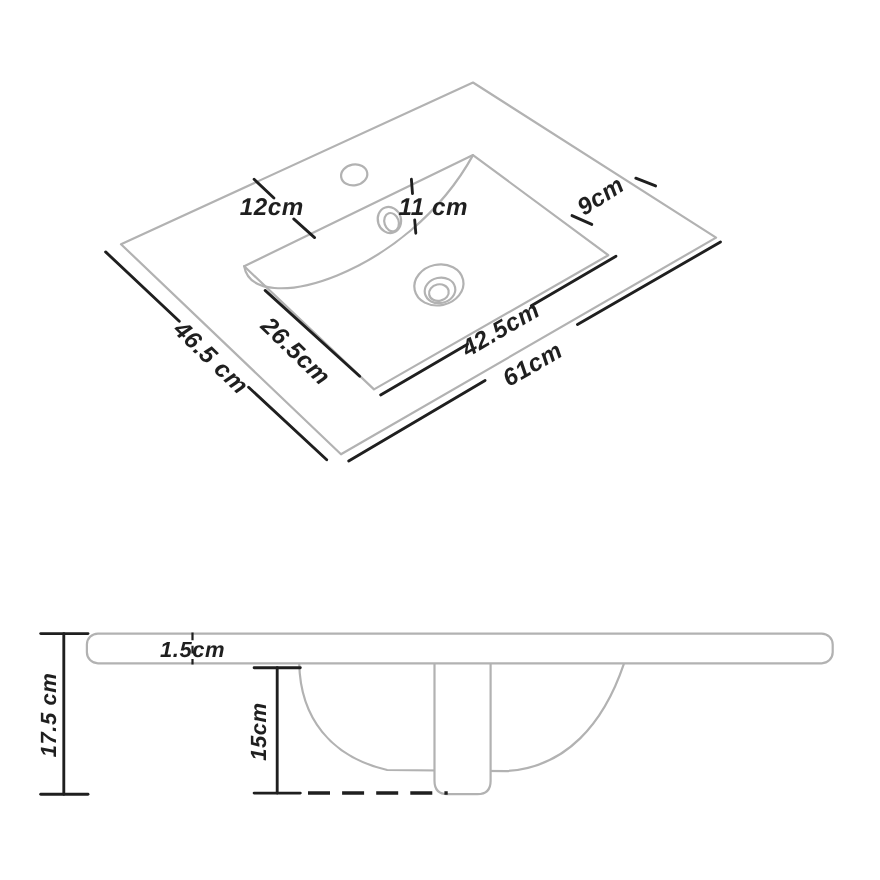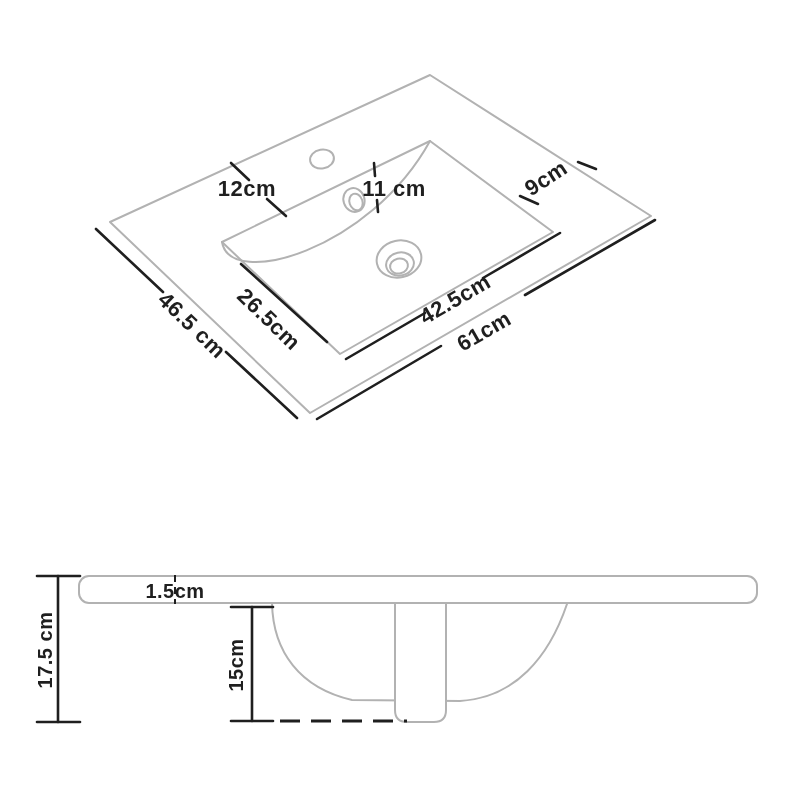--- a/index.html
+++ b/index.html
@@ -13,7 +13,7 @@
     background:var(--background);
     font-family:"Liberation Sans", sans-serif;
   }
-  .stage{width:800px;height:800px;position:relative;}
+  .stage{width:800px;height:800px;position:relative;font-style:italic;}
   svg{display:block;}
   .outline{stroke:var(--outline);stroke-width:2;fill:none;stroke-linejoin:round;stroke-linecap:round;}
   .outline-fill{stroke:var(--outline);stroke-width:2;fill:var(--background);stroke-linejoin:round;}

